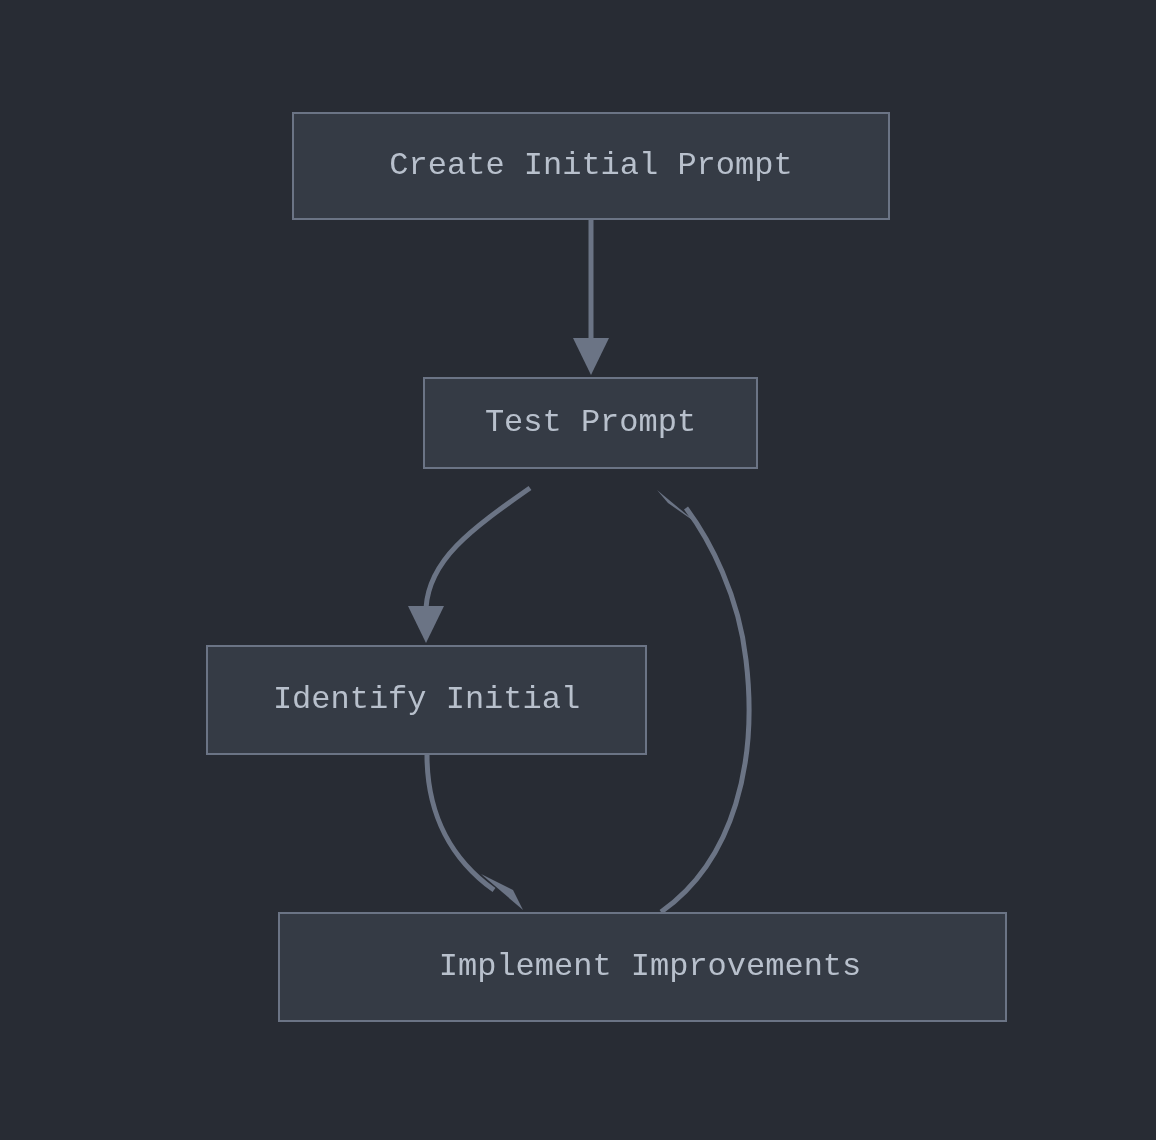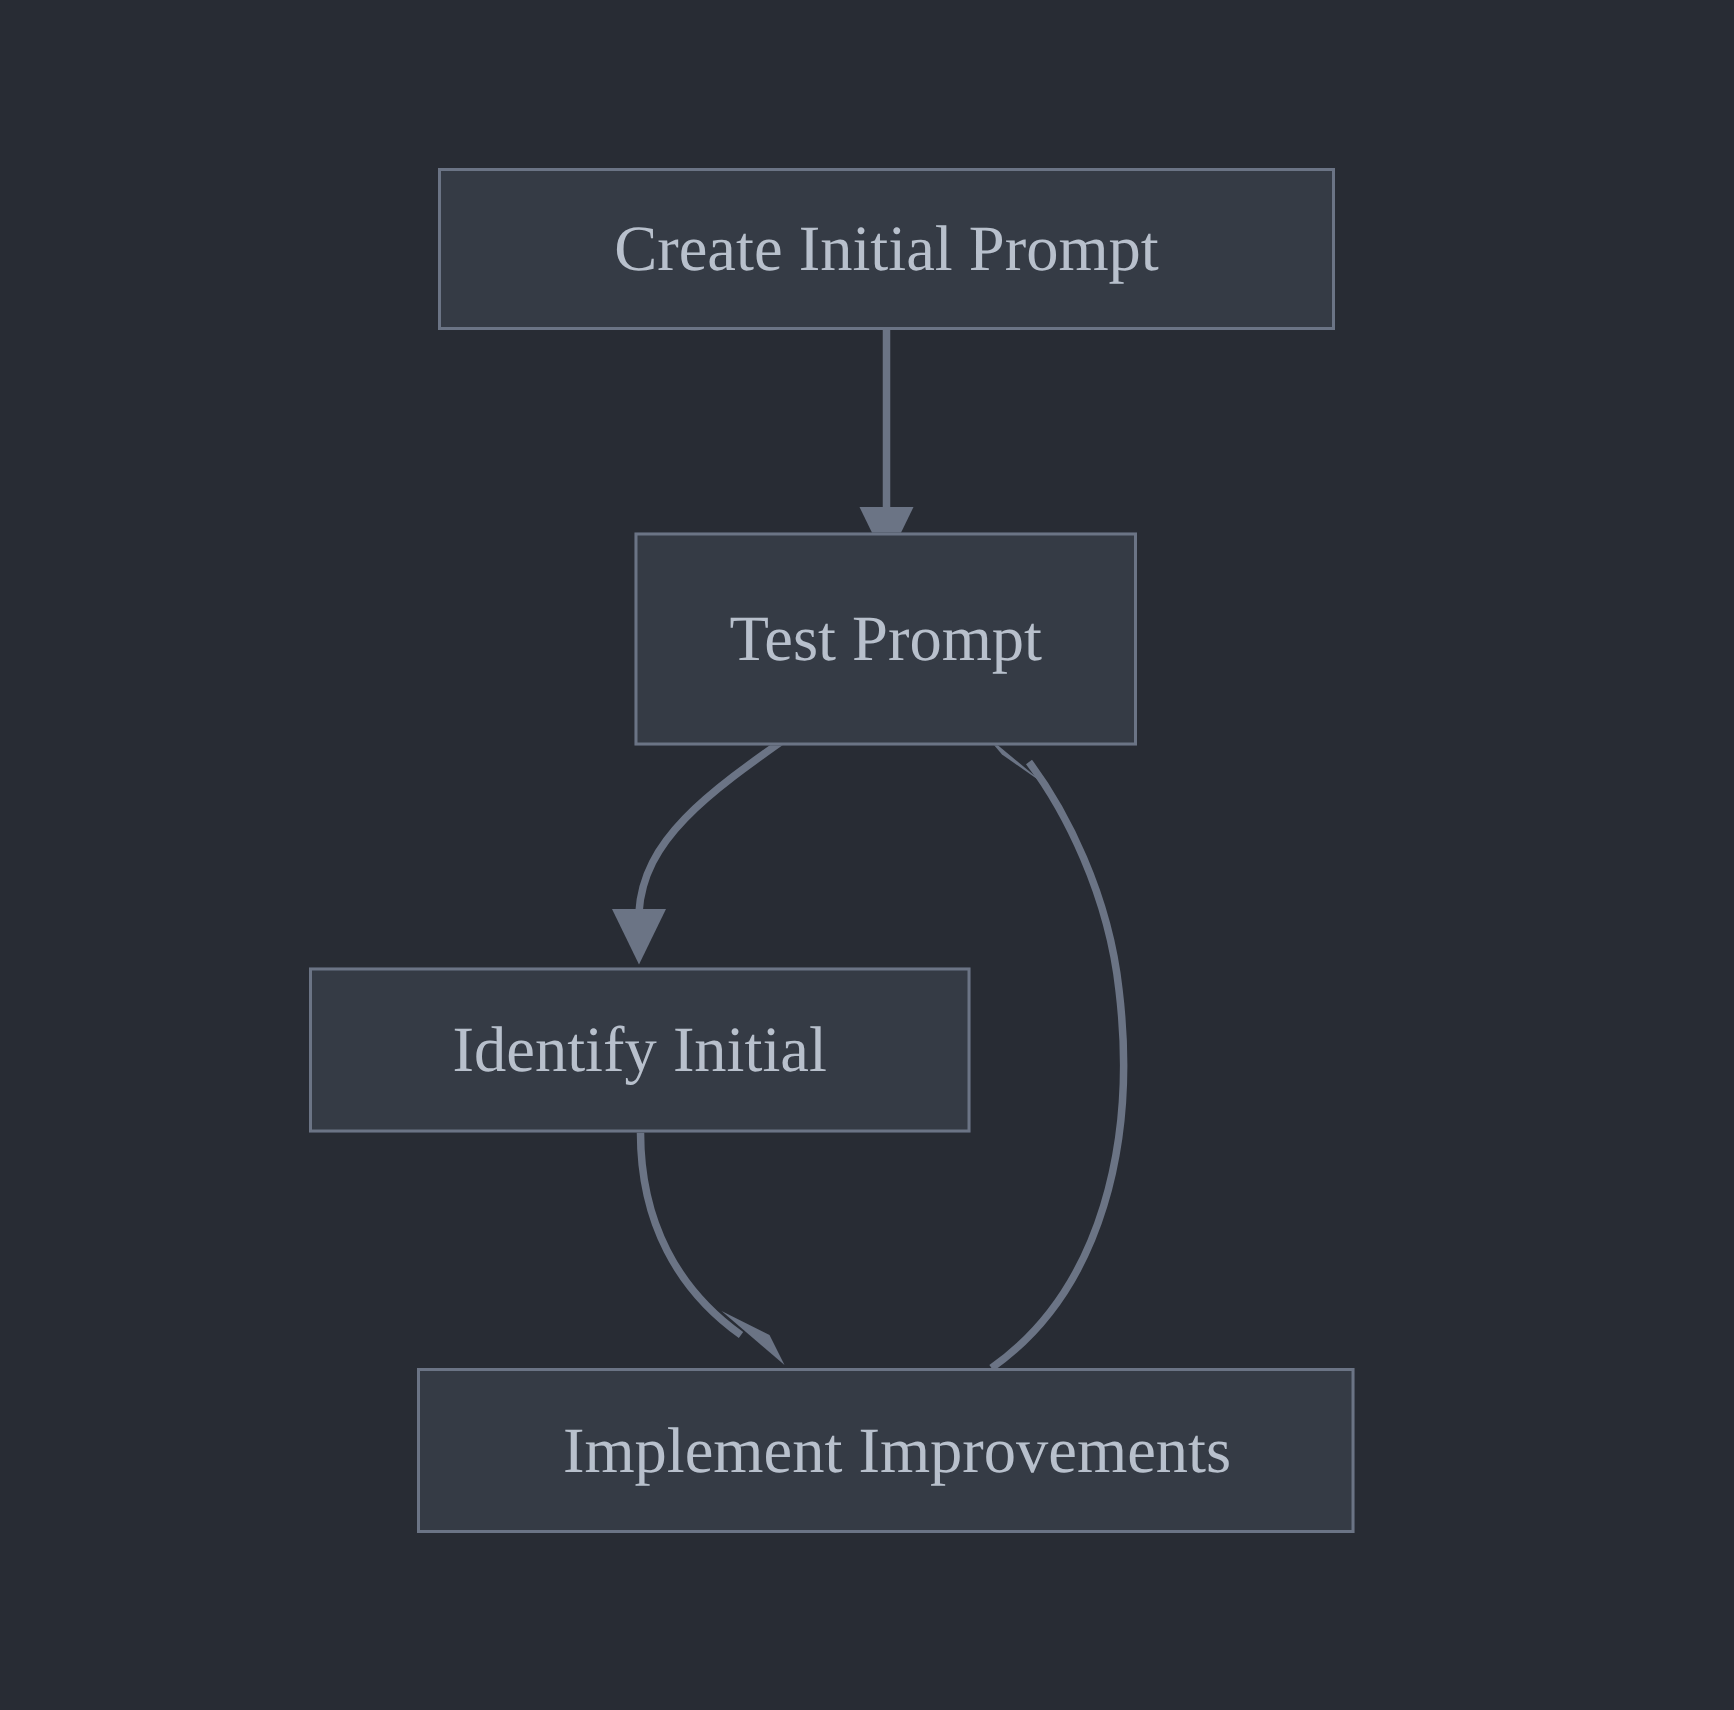--- a/index.html
+++ b/index.html
@@ -40,8 +40,8 @@
   }
   .node-label {
     color: #b8c0cc;
-    font-family: Liberation Serif, serif;
-    font-size: 43px;
+    font-family: Liberation Mono, monospace;
+    font-size: 32px;
     line-height: 1;
     letter-spacing: 0px;
     white-space: pre;

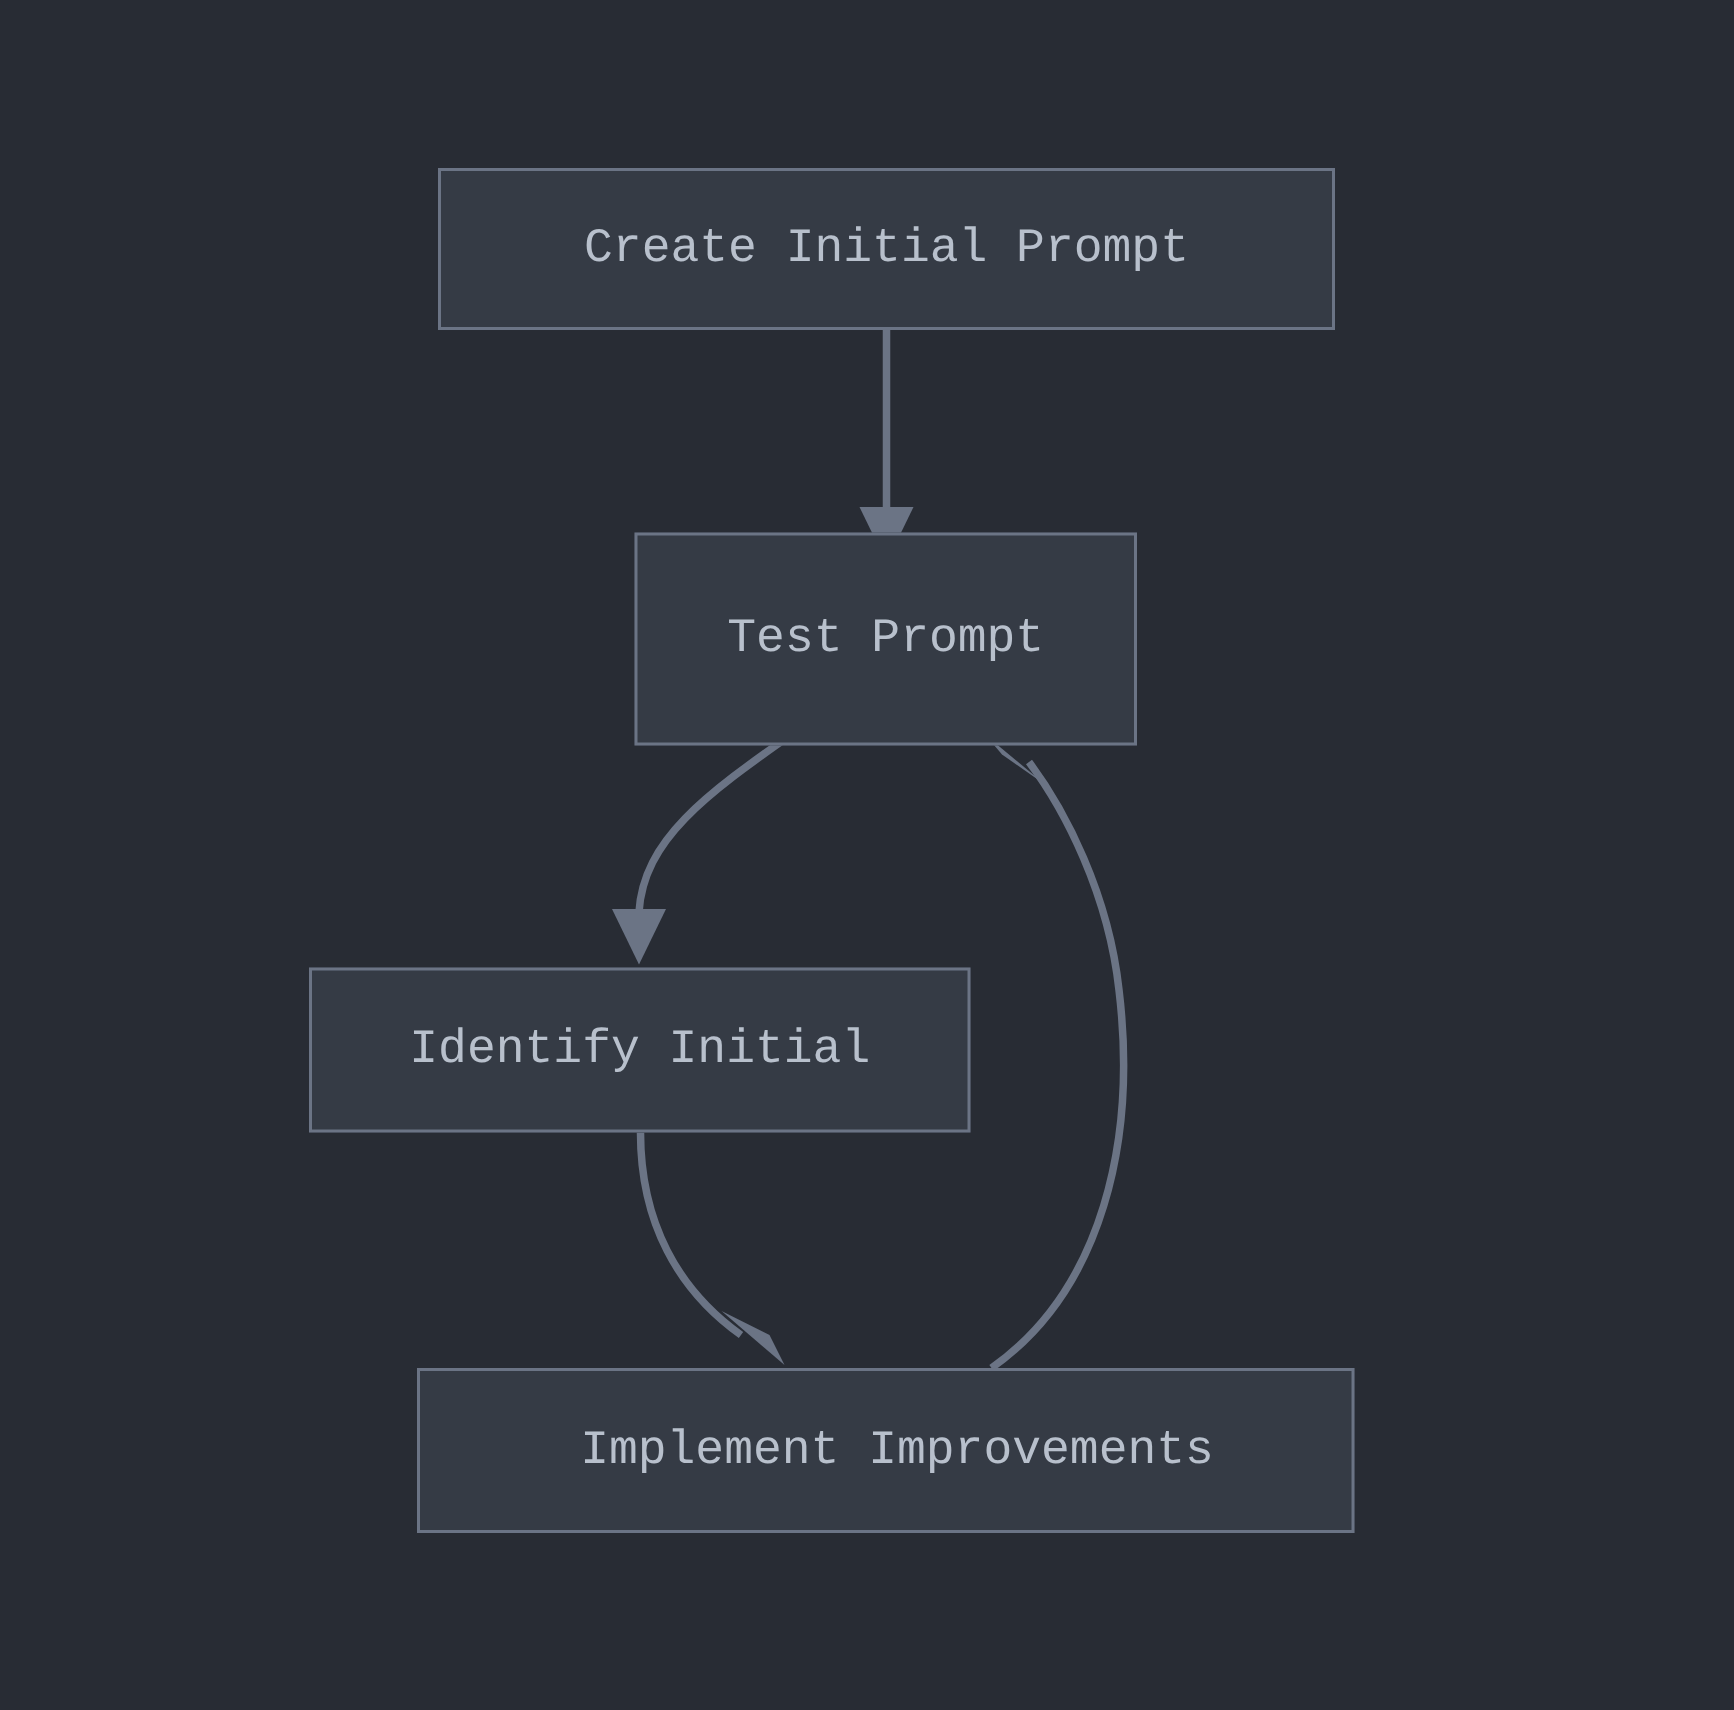--- a/index.html
+++ b/index.html
@@ -48,7 +48,7 @@
     user-select: none;
   }
   #node-create-initial-prompt { left: 292px; top: 112px; width: 598px; height: 108px; }
-  #node-test-prompt          { left: 423px; top: 355px; width: 335px; height: 142px; }
+  #node-test-prompt          { left: 423px; top: 377px; width: 335px; height: 92px; }
   #node-identify-issues      { left: 206px; top: 645px; width: 441px; height: 110px; }
   #node-implement-improvements { left: 278px; top: 912px; width: 625px; height: 110px; padding-left: 15px; }
 </style>

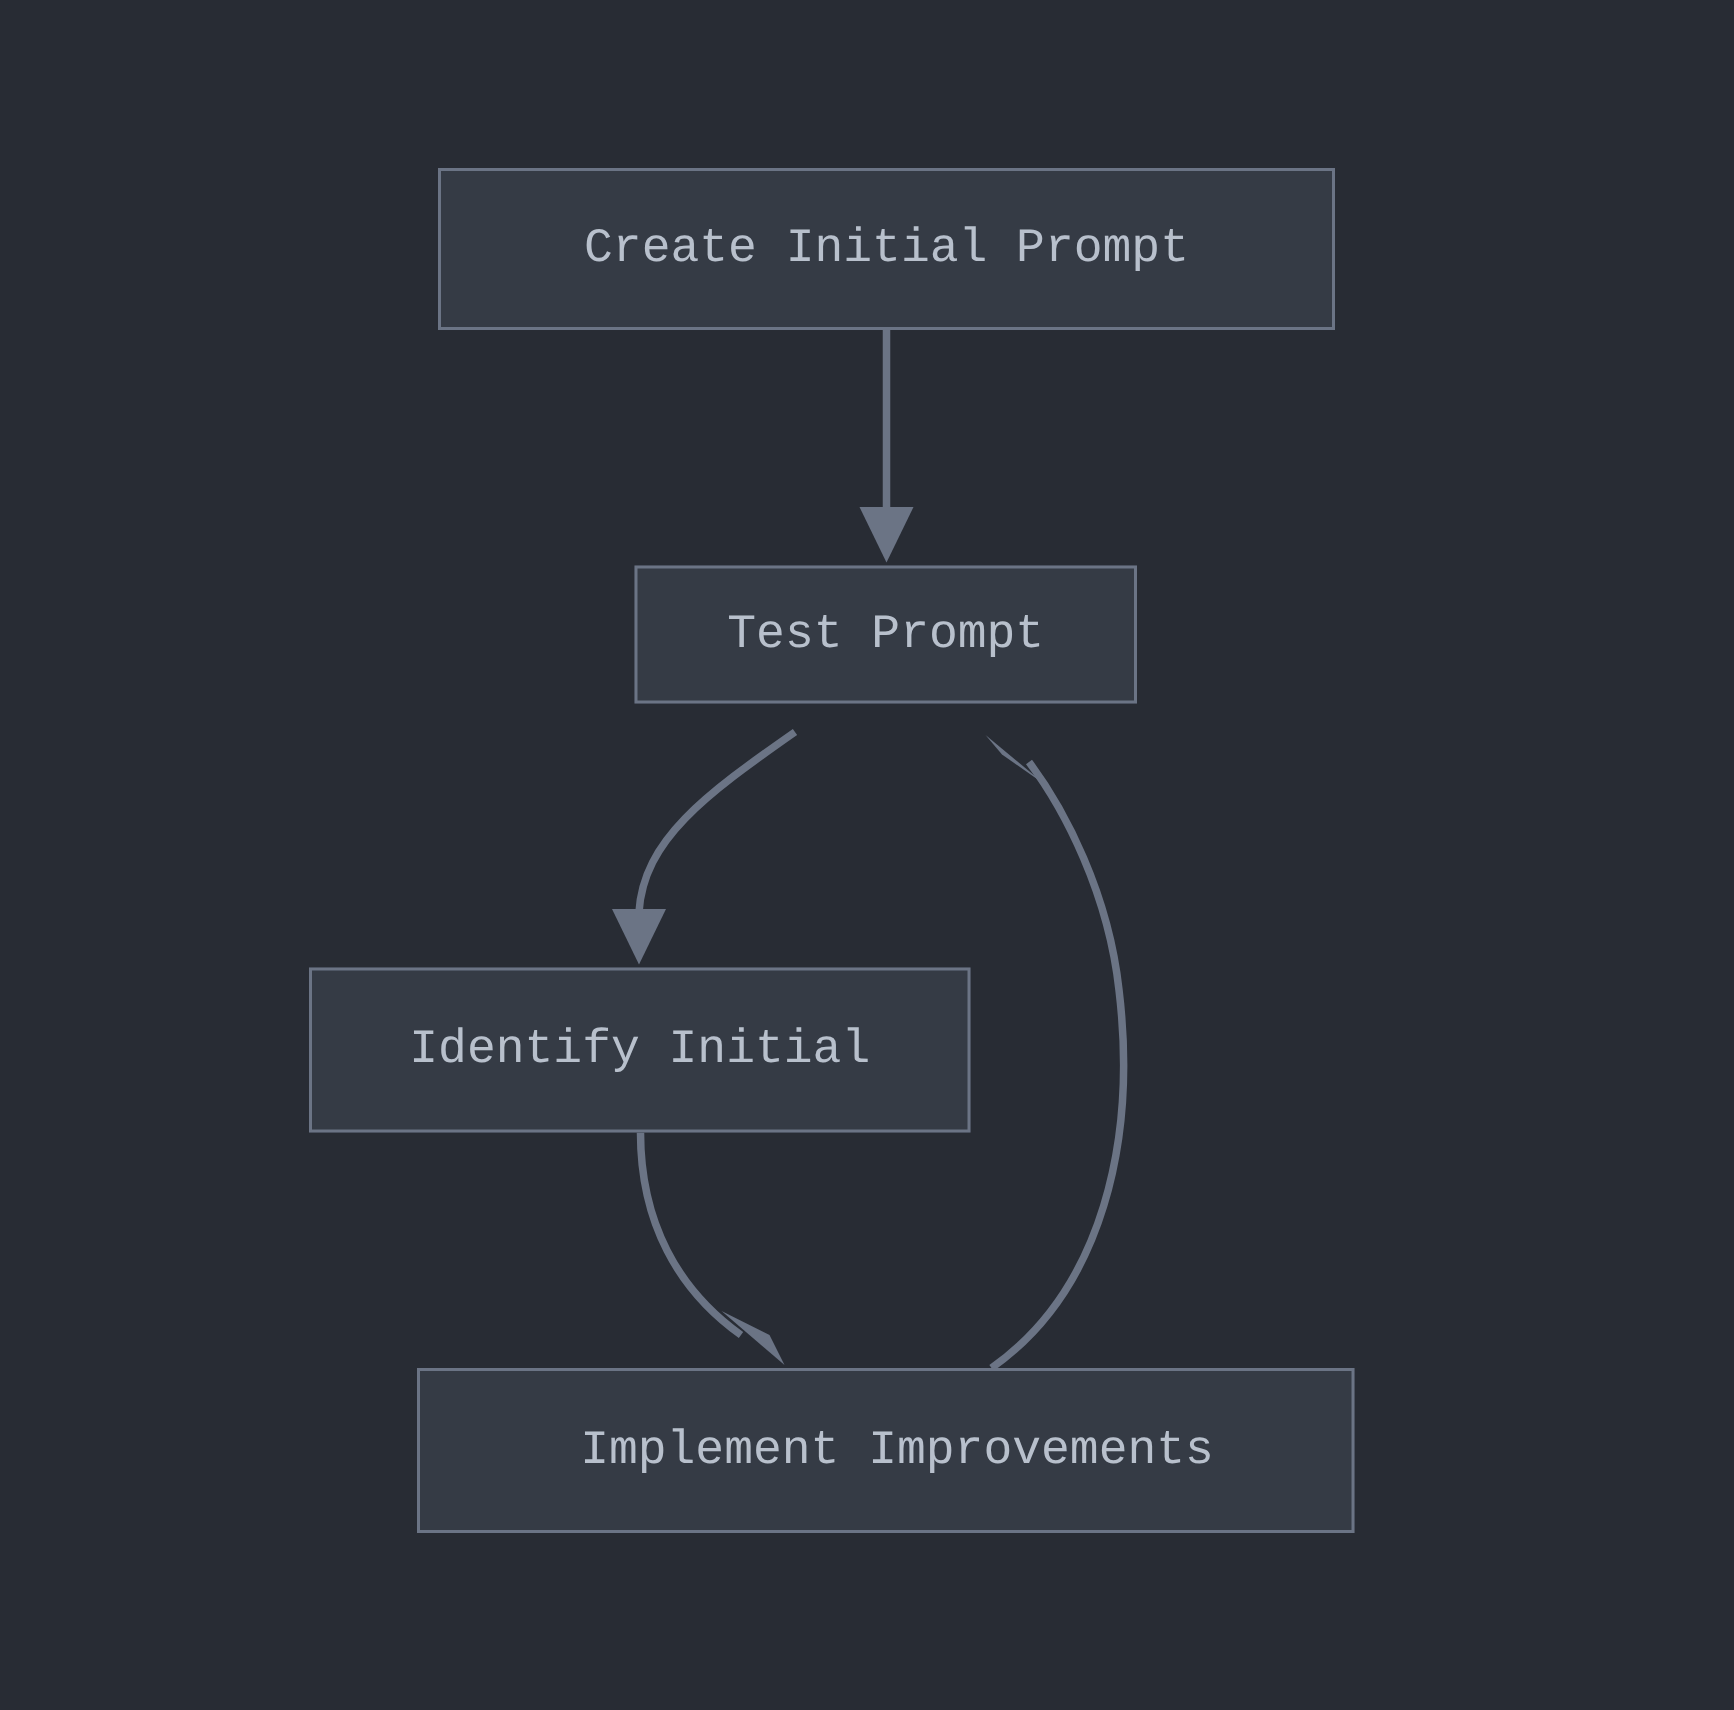--- a/index.html
+++ b/index.html
@@ -50,7 +50,7 @@
   #node-create-initial-prompt { left: 292px; top: 112px; width: 598px; height: 108px; }
   #node-test-prompt          { left: 423px; top: 377px; width: 335px; height: 92px; }
   #node-identify-issues      { left: 206px; top: 645px; width: 441px; height: 110px; }
-  #node-implement-improvements { left: 278px; top: 912px; width: 625px; height: 110px; padding-left: 15px; }
+  #node-implement-improvements { left: 278px; top: 912px; width: 729px; height: 110px; padding-left: 15px; }
 </style>
 </head>
 <body>

